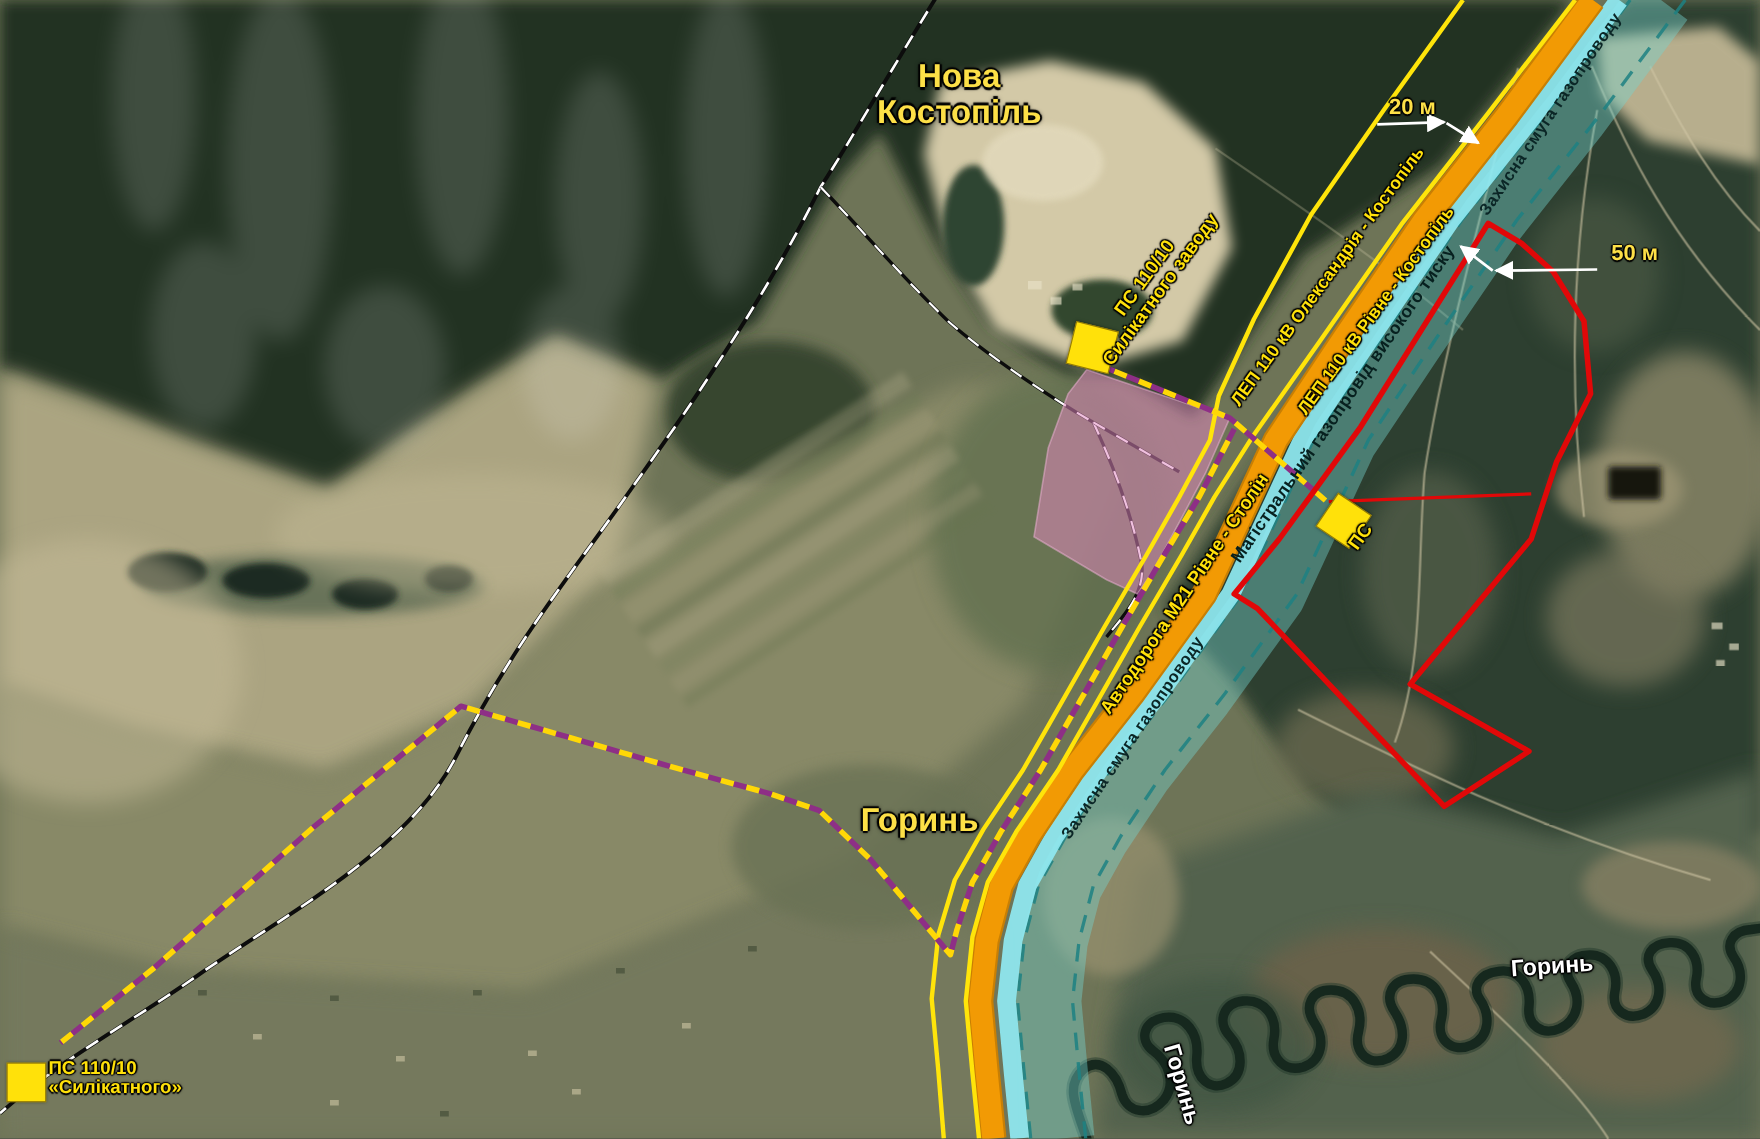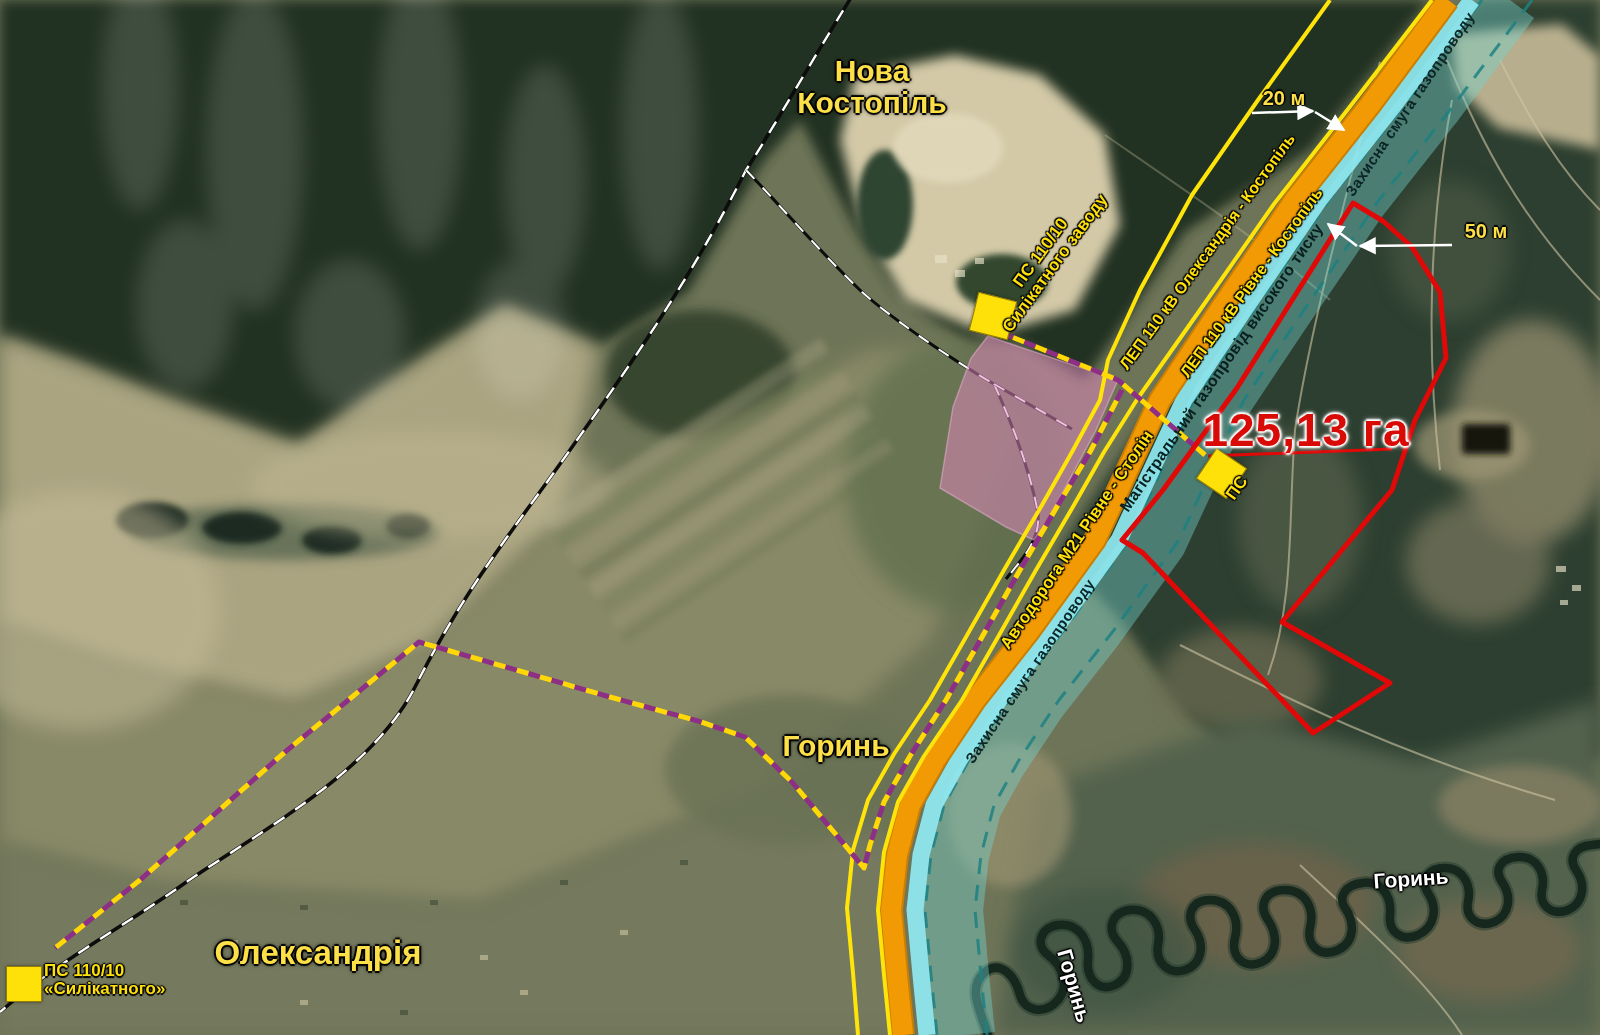--- a/index.html
+++ b/index.html
@@ -222,7 +222,6 @@
 <div class="lbl dim" style="left:1284px;top:98px;">20 м</div>
 <div class="lbl dim" style="left:1446px;top:231px;margin-left:40px;">50 м</div>
 
-<div class="lbl area" style="left:1306px;top:430px;">125,13 га</div>
 </div>
 
 </body></html>

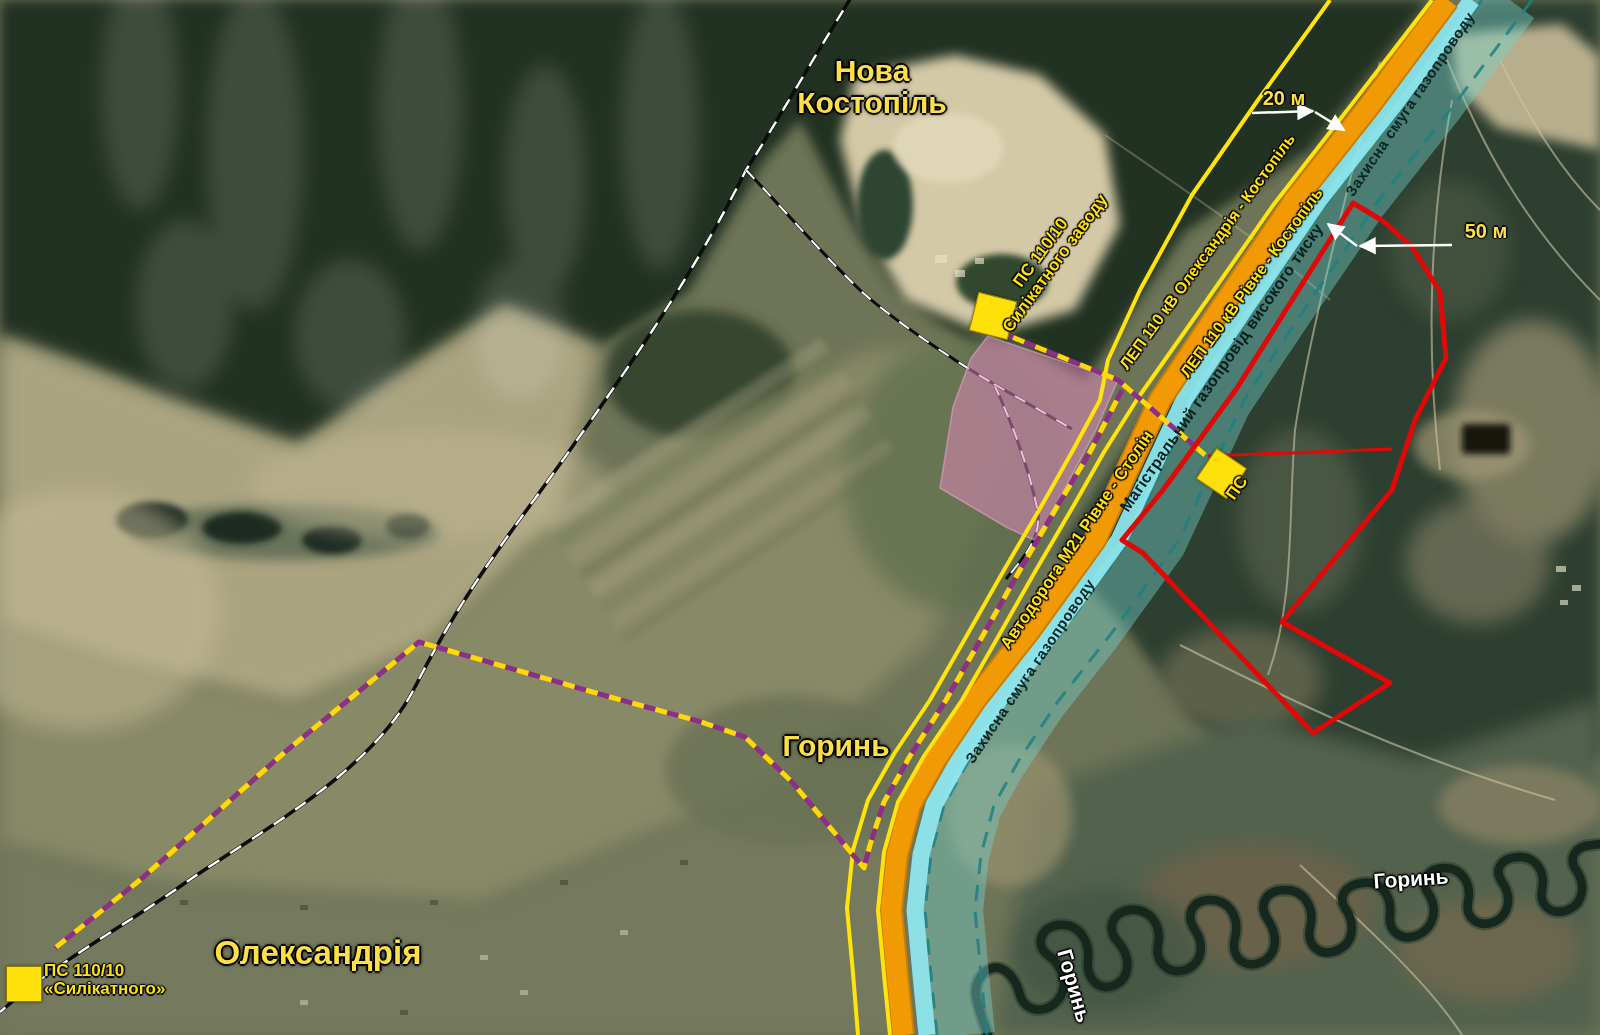--- a/index.html
+++ b/index.html
@@ -196,7 +196,6 @@
   <div>Костопіль</div>
 </div>
 <div class="lbl town" style="left:836px;top:746px;">Горинь</div>
-<div class="lbl town" style="left:318px;top:953px;font-size:33px;">Олександрія</div>
 
 <div class="lbl river" style="left:1074px;top:986px;transform:translate(-50%,-50%) rotate(74deg);">Горинь</div>
 <div class="lbl river" style="left:1411px;top:879px;transform:translate(-50%,-50%) rotate(-4deg);">Горинь</div>

